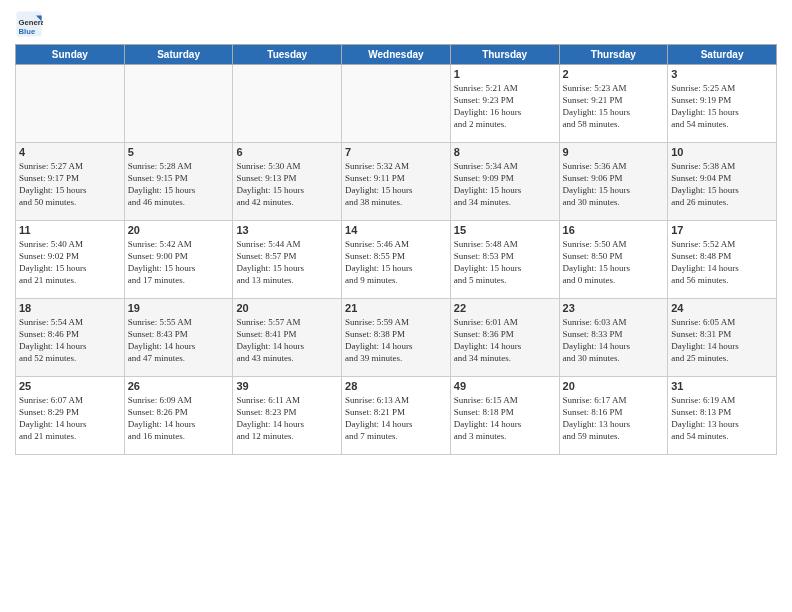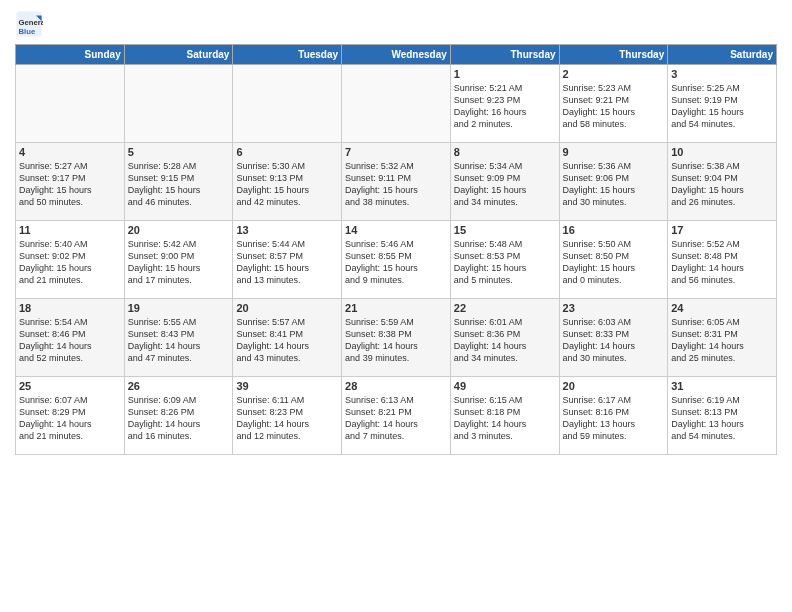--- a/index.html
+++ b/index.html
@@ -15,7 +15,7 @@
     .month-title { font-size: 36px; font-weight: bold; color: #333; line-height: 1; }
     .location { font-size: 14px; color: #555; margin-top: 2px; }
     .calendar { width: 100%; border-collapse: collapse; font-size: 9.5px; }
-    .calendar th { background: #2a6db5; color: #fff; padding: 4px 3px; text-align: right; font-size: 10px; border: 1px solid #aaa; margin-top: 24px; }
+    .calendar th { background: #2a6db5; color: #fff; padding: 4px 3px; text-align: center; font-size: 10px; border: 1px solid #aaa; margin-top: 24px; }
     .calendar td { border: 1px solid #ccc; vertical-align: top; padding: 3px; width: 14.28%; height: 78px; background: #fff; }
     .calendar td.empty { background: #f9f9f9; }
     .calendar tr:nth-child(even) td { background: #f5f5f5; }

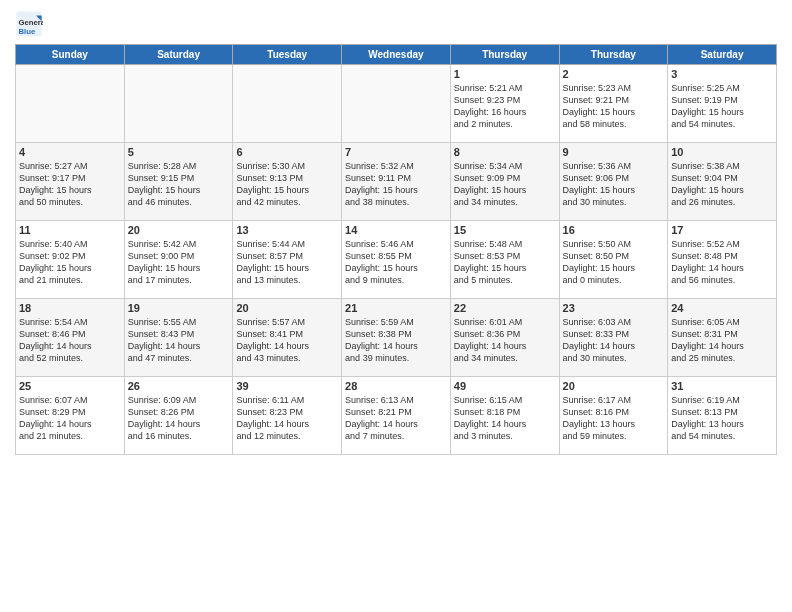--- a/index.html
+++ b/index.html
@@ -21,7 +21,7 @@
     .calendar tr:nth-child(even) td { background: #f5f5f5; }
     .calendar tr:nth-child(even) td.empty { background: #f0f0f0; }
     .day-num { font-weight: bold; font-size: 11px; color: #333; margin-bottom: 2px; }
-    .day-info { color: #333; line-height: 1.35; font-size: 9px; }
+    .day-info { color: #333; line-height: 1.35; font-size: 9px; font-family: Liberation Serif, serif; }
   </style>
 </head>
 <body>

